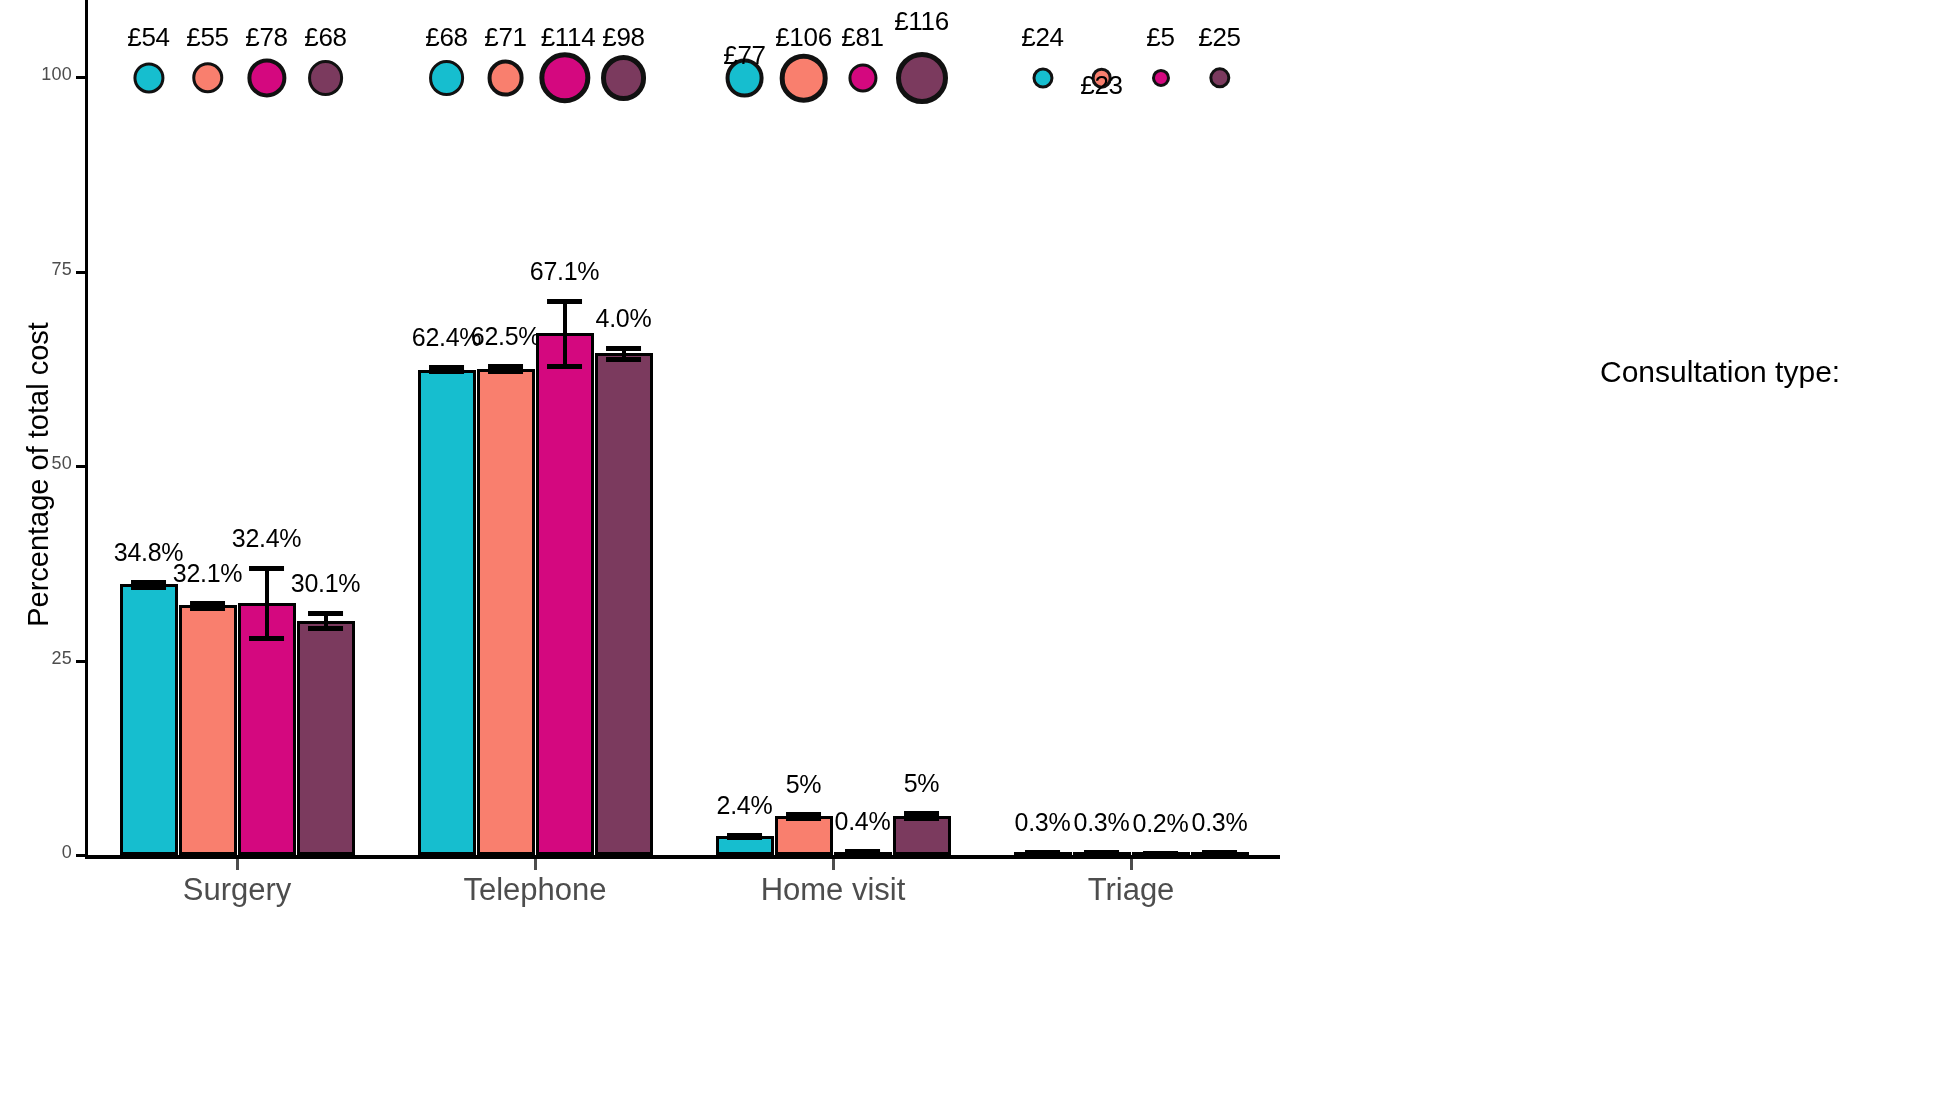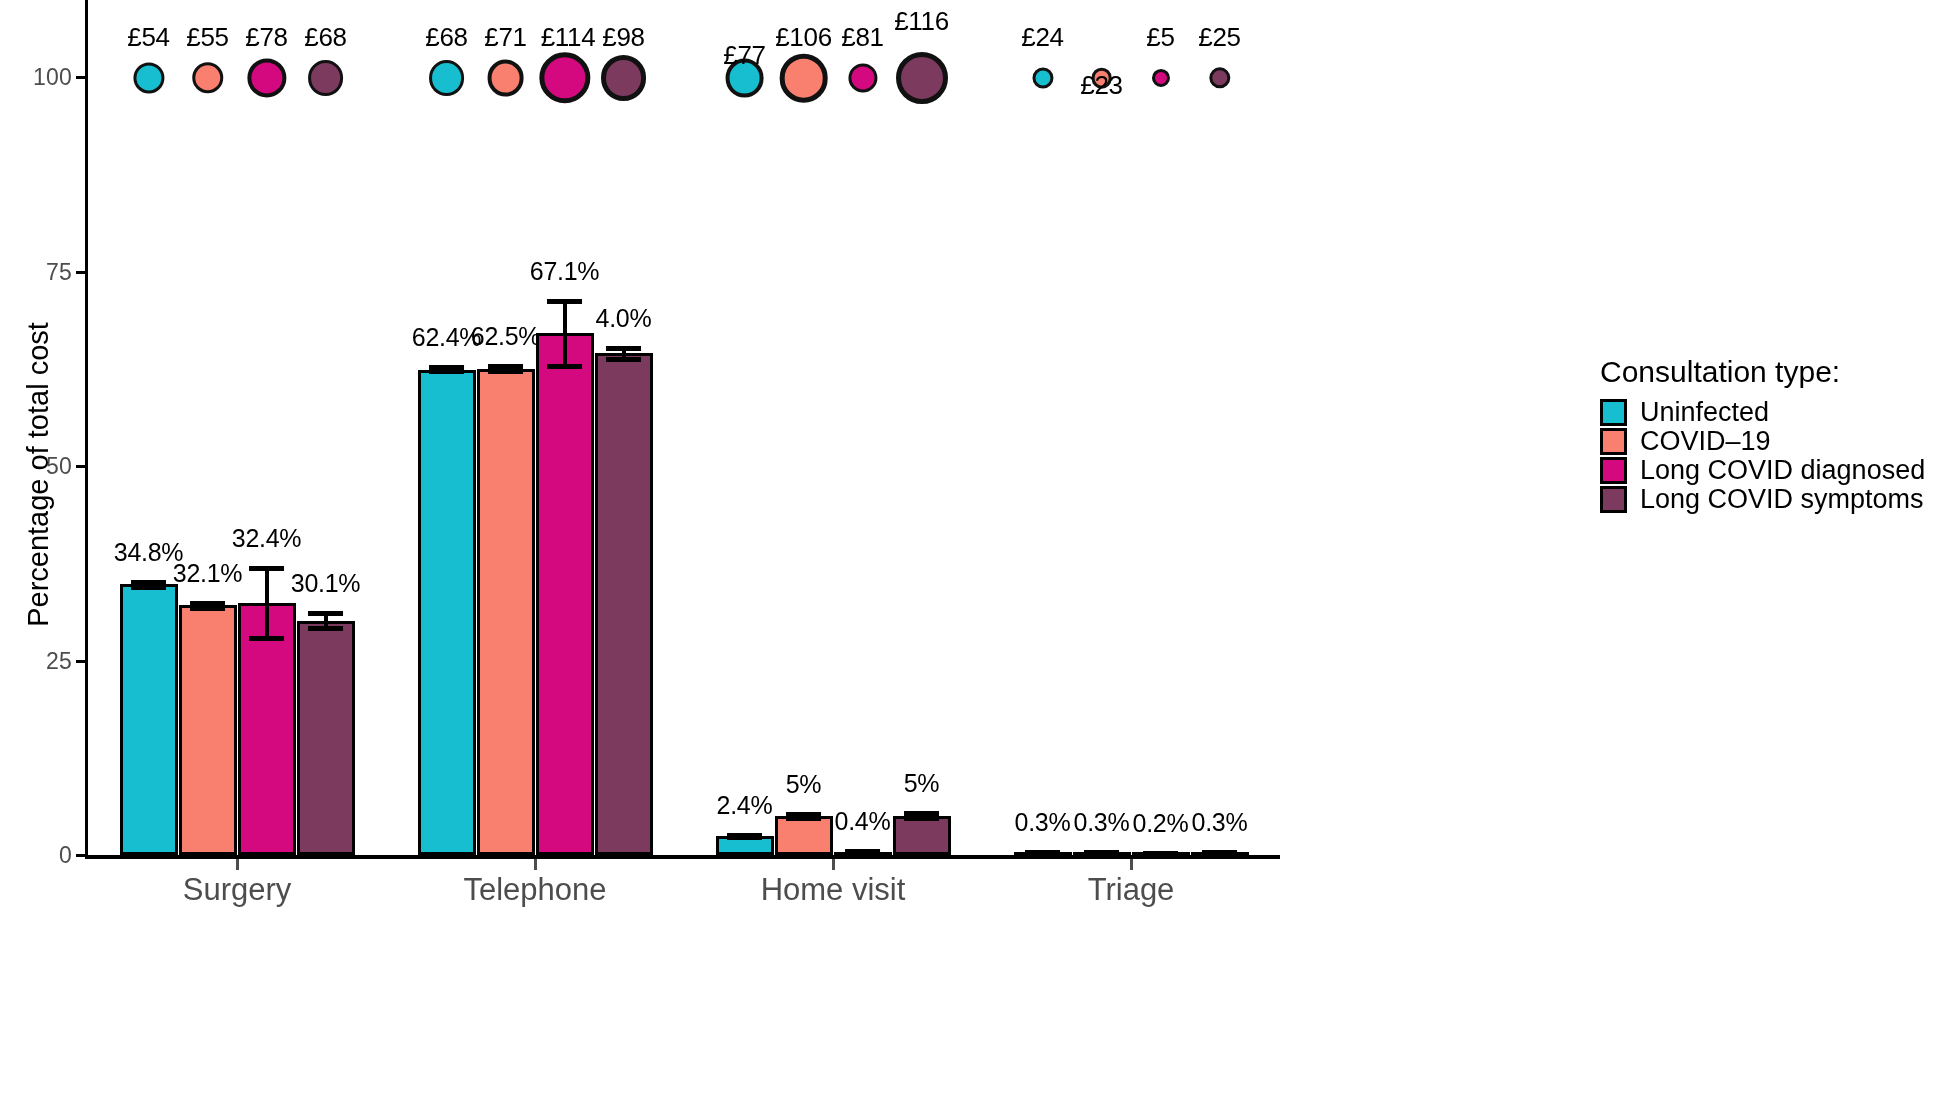--- a/index.html
+++ b/index.html
@@ -12,7 +12,7 @@
   
   .yaxis-line{position:absolute;left:85px;top:0px;width:3px;height:858px;background:#000;}
   .ytick{position:absolute;width:9px;height:3px;background:#000;left:76px;}
-  .ytick-label{position:absolute;right:1873px;font-size:23px;color:#4d4d4d;text-align:right;
+  .ytick-label{position:absolute;right:1873px;font-size:18px;color:#4d4d4d;text-align:right;
                width:70px;transform:translateY(-13px);letter-spacing:.2px;}
   .ylab-wrap{position:absolute;left:-322px;top:458px;width:720px;text-align:center;
              transform:rotate(-90deg);}

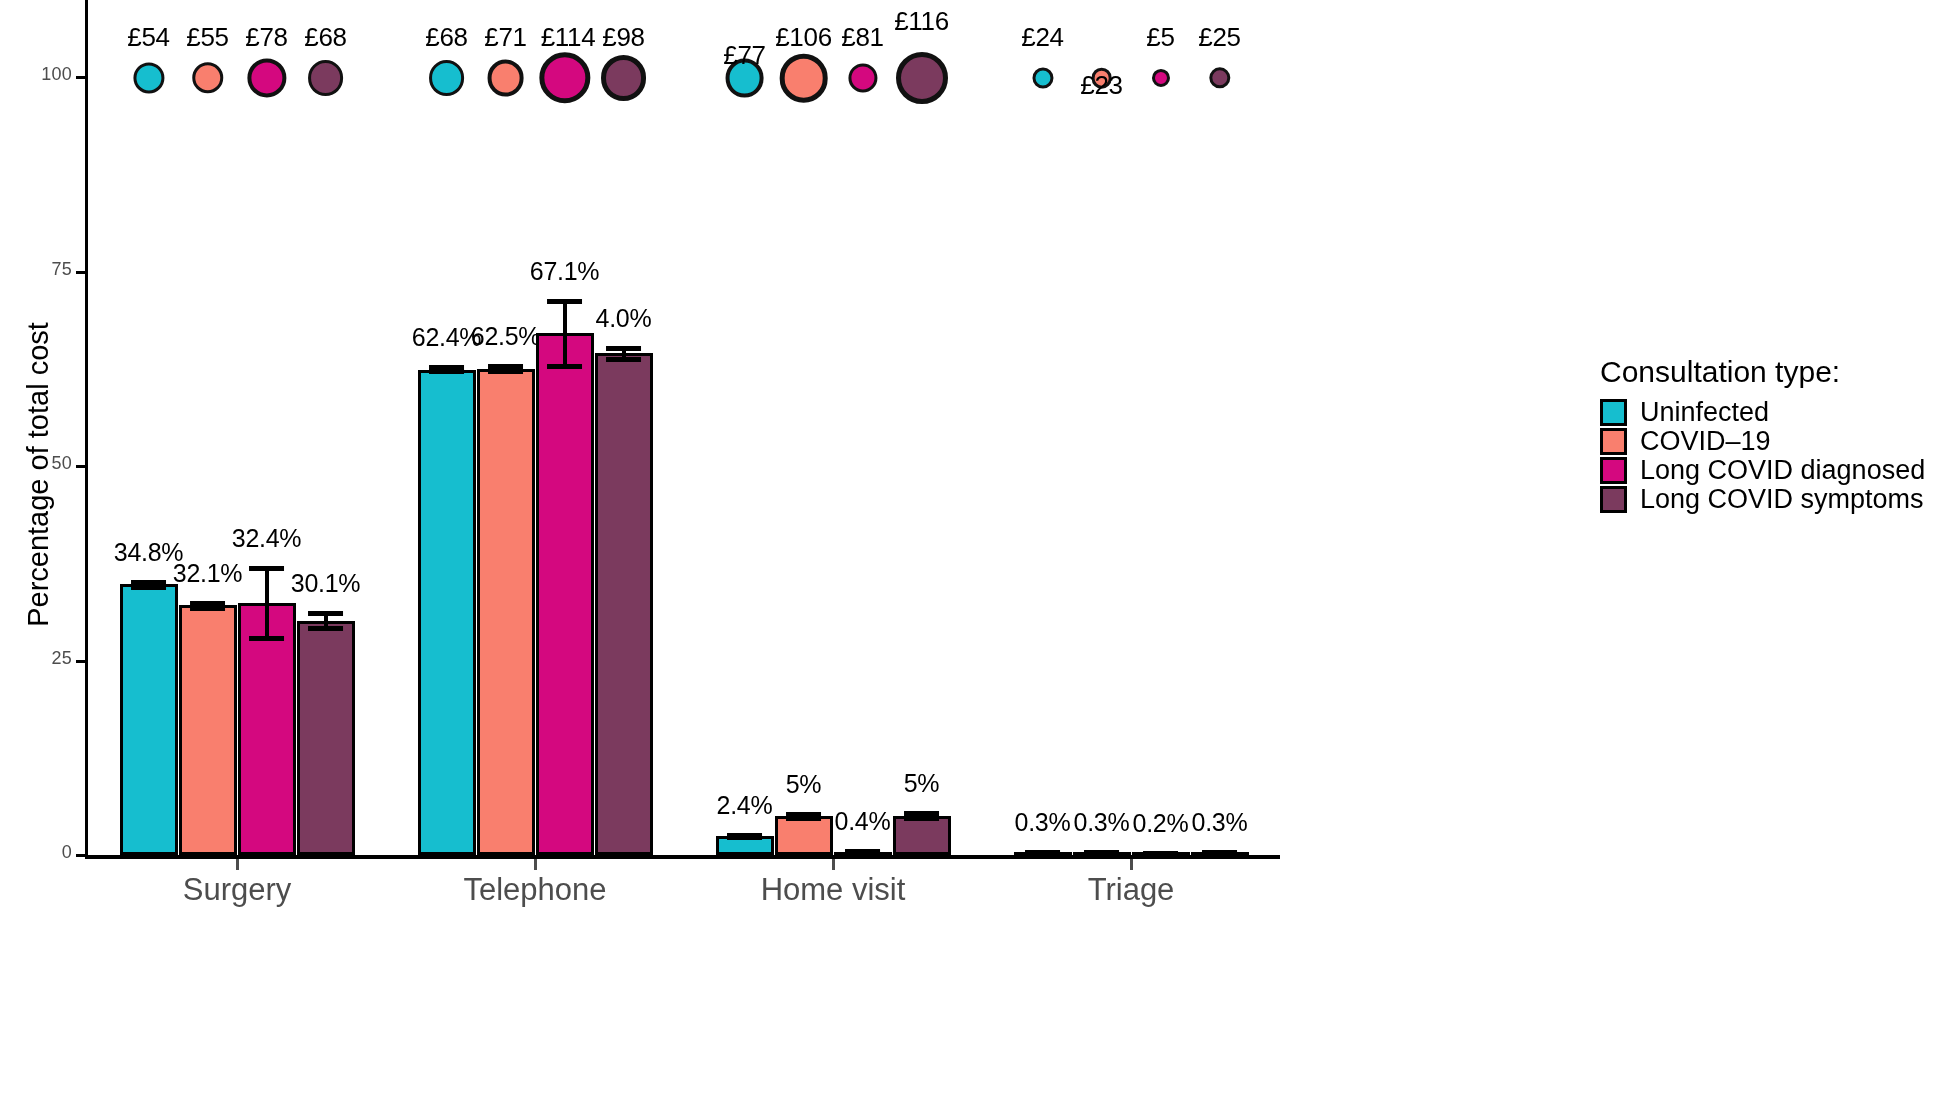--- a/index.html
+++ b/index.html
@@ -187,24 +187,6 @@
 
   <div class="legend">
     <div class="legend-title">Consultation type:</div>
-    <div id="legend-rows">
-        <div class="legend-row">
-          <span class="swatch" style="background: rgb(22, 190, 207);"></span>
-          <span class="legend-label">Uninfected</span>
-        </div>
-        <div class="legend-row">
-          <span class="swatch" style="background: rgb(249, 127, 110);"></span>
-          <span class="legend-label">COVID–19</span>
-        </div>
-        <div class="legend-row">
-          <span class="swatch" style="background: rgb(212, 8, 127);"></span>
-          <span class="legend-label">Long COVID diagnosed</span>
-        </div>
-        <div class="legend-row">
-          <span class="swatch" style="background: rgb(123, 58, 94);"></span>
-          <span class="legend-label">Long COVID symptoms</span>
-        </div>
-      </div>
   </div>
 </div>
 

